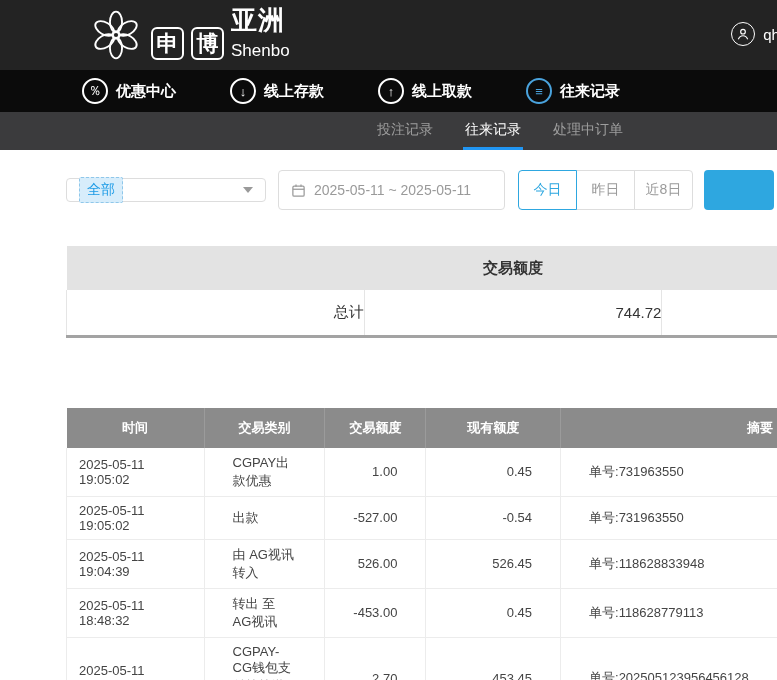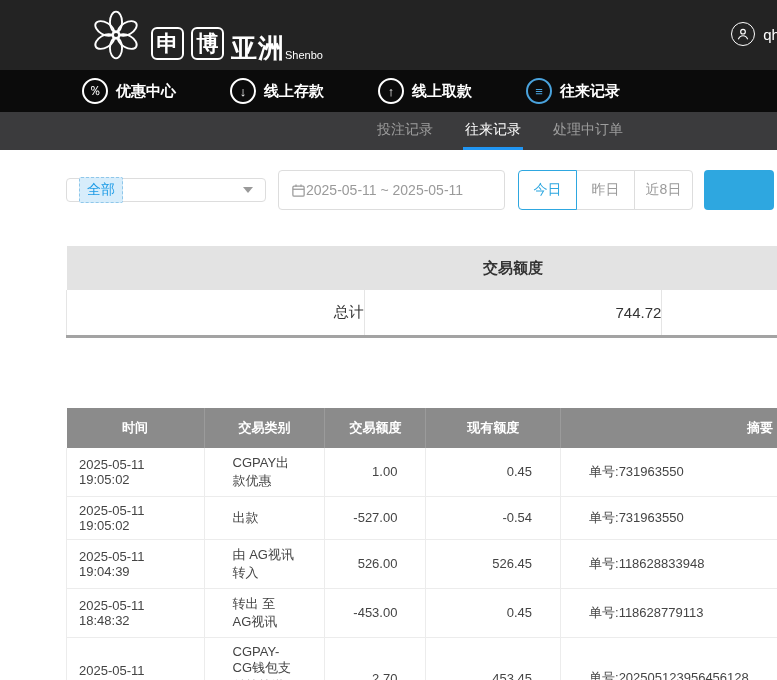--- a/index.html
+++ b/index.html
@@ -13,7 +13,7 @@
   .brand-box{width:33px;height:33px;border:2px solid #fff;border-radius:6px;color:#fff;
     font-size:22px;font-weight:bold;display:flex;align-items:center;justify-content:center;margin-bottom:3px}
   .brand-cn{color:#fff;font-size:26px;font-weight:bold;letter-spacing:1px;line-height:1}
-  .brand-col{display:flex;flex-direction:row;align-items:flex-end;margin-bottom:2px}
+  .brand-col{display:flex;flex-direction:column;align-items:flex-start;margin-bottom:2px}
   .brand-sub{color:#fff;font-size:11px;margin-top:2px}
   .topbar-user{position:absolute;right:-22px;top:22px;display:flex;align-items:center;gap:8px;color:#fff;font-size:15px}
   .circle-icon{width:24px;height:24px;border:1.5px solid #fff;border-radius:50%;

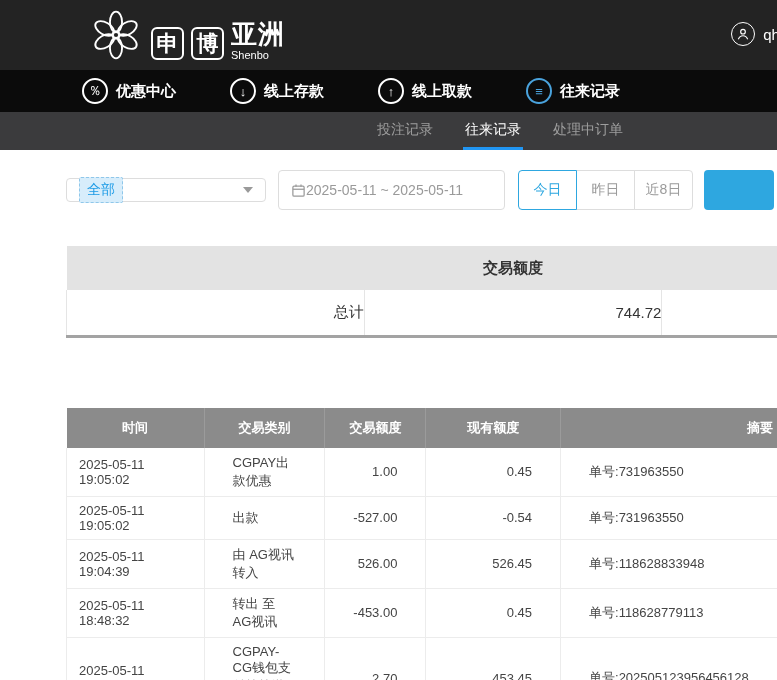--- a/index.html
+++ b/index.html
@@ -14,7 +14,7 @@
     font-size:22px;font-weight:bold;display:flex;align-items:center;justify-content:center;margin-bottom:3px}
   .brand-cn{color:#fff;font-size:26px;font-weight:bold;letter-spacing:1px;line-height:1}
   .brand-col{display:flex;flex-direction:column;align-items:flex-start;margin-bottom:2px}
-  .brand-sub{color:#fff;font-size:11px;margin-top:2px}
+  .brand-sub{color:#fff;font-size:17px;margin-top:8px}
   .topbar-user{position:absolute;right:-22px;top:22px;display:flex;align-items:center;gap:8px;color:#fff;font-size:15px}
   .circle-icon{width:24px;height:24px;border:1.5px solid #fff;border-radius:50%;
     display:flex;align-items:center;justify-content:center;flex:0 0 auto}

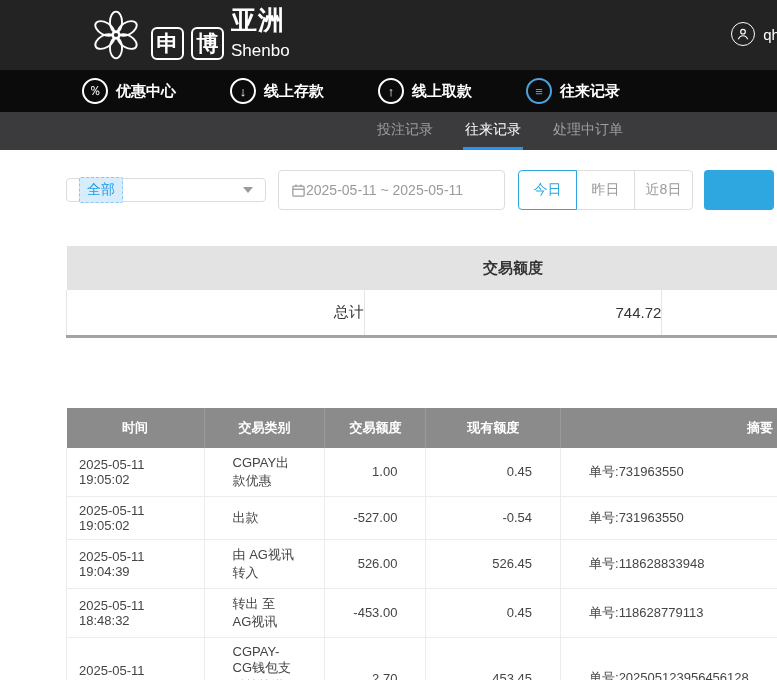--- a/index.html
+++ b/index.html
@@ -39,7 +39,7 @@
   .caret{position:absolute;right:12px;width:0;height:0;border-left:5px solid transparent;
     border-right:5px solid transparent;border-top:6px solid #9a9a9a}
   .datebox{width:227px;height:40px;border:1px solid #ddd;border-radius:4px;margin-left:12px;display:flex;
-    align-items:center;gap:0;padding:0 12px;color:#9a9a9a;font-size:14px;background:#fff;cursor:pointer}
+    align-items:center;gap:8px;padding:0 12px;color:#9a9a9a;font-size:14px;background:#fff;cursor:pointer}
   .seg{display:flex;margin-left:13px}
   .seg button{width:59px;height:40px;background:#fff;border:1px solid #ddd;color:#9a9a9a;font-size:14px;cursor:pointer;margin-left:-1px}
   .seg button:first-child{border-radius:4px 0 0 4px;margin-left:0}

